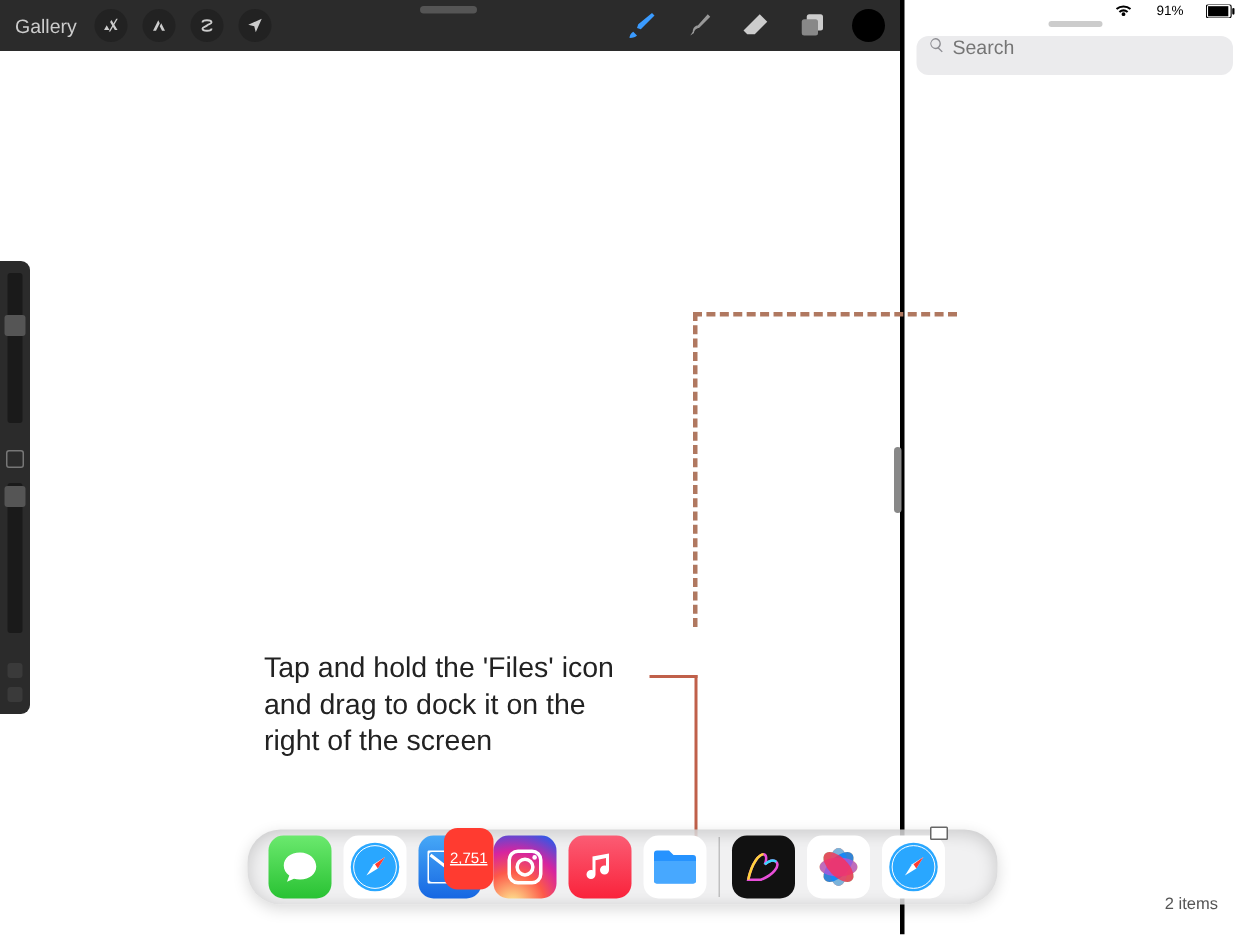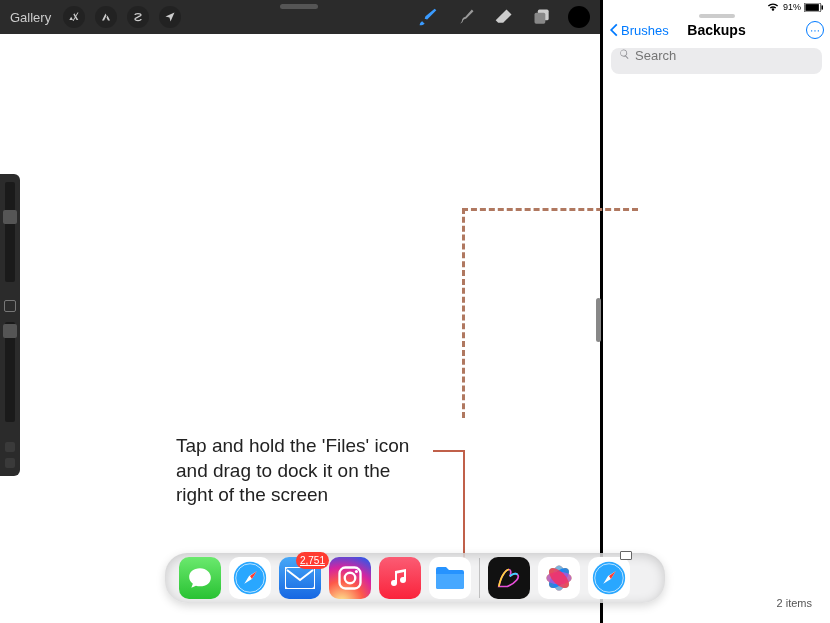--- a/index.html
+++ b/index.html
@@ -121,7 +121,7 @@
     <svg viewBox="0 0 20 14" width="14">
         <path d="M10 12a2 2 0 100-4 2 2 0 000 4zm-5-5a8 8 0 0110 0l-1.5 1.5a6 6 0 00-7 0L5 7zm-3-3a12 12 0 0116 0l-1.5 1.5a10 10 0 00-13 0L2 4z" fill="#000"></path>
       </svg>
-    <span style="margin:0 3px;">91%</span>
+    <span style="margin:0 15px;">91%</span>
     <svg viewBox="0 0 26 12" width="20">
         <rect x="0" y="0" width="22" height="12" rx="2" fill="none" stroke="#000"></rect>
         <rect x="1.5" y="1.5" width="18" height="9" fill="#000"></rect>

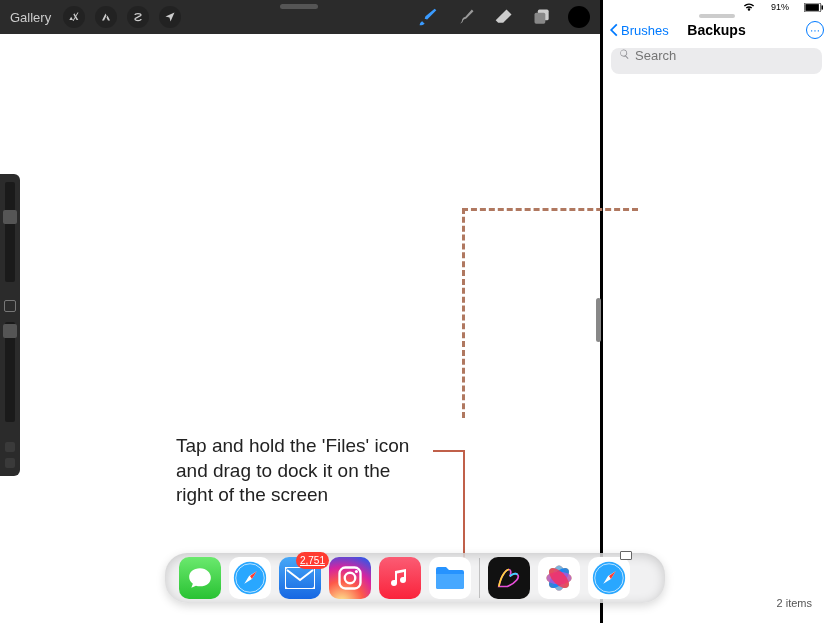--- a/index.html
+++ b/index.html
@@ -129,16 +129,6 @@
       </svg>
   </div>
   <div class="panel-handle"></div>
-  <div class="panel-header">
-    <div class="back-btn">
-      <svg viewBox="0 0 12 20">
-          <path d="M10 2l-8 8 8 8" fill="none" stroke="#007aff" stroke-width="2.5"></path>
-        </svg>
-      <span>Brushes</span>
-    </div>
-    <span class="panel-title">Backups</span>
-    <div class="more-btn">⋯</div>
-  </div>
   <div class="search-bar">
     <svg viewBox="0 0 24 24">
         <path d="M10 2a8 8 0 015.3 13.9l5.4 5.4-1.4 1.4-5.4-5.4A8 8 0 1110 2zm0 2a6 6 0 100 12 6 6 0 000-12z"></path>

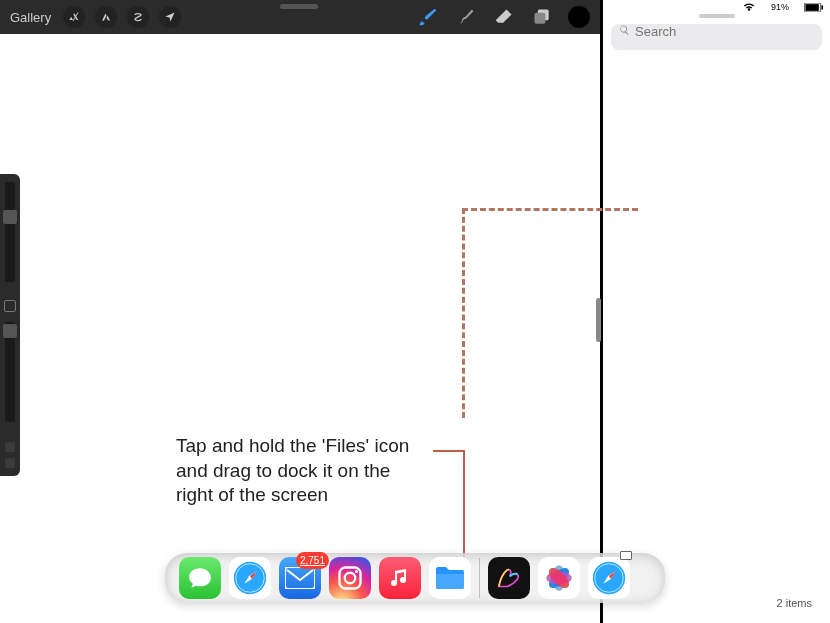--- a/index.html
+++ b/index.html
@@ -41,7 +41,7 @@
 .dock{position:absolute;left:165px;bottom:20px;width:500px;height:50px;background:rgba(238,238,240,.85);border-radius:22px;display:flex;align-items:center;padding:0 10px;box-shadow:0 2px 12px rgba(0,0,0,.18) inset,0 3px 10px rgba(0,0,0,.15);}
 .dock-item{width:42px;height:42px;border-radius:10px;margin:0 4px;position:relative;display:flex;align-items:center;justify-content:center;cursor:pointer;}
 .dock-sep{width:1px;height:40px;background:rgba(0,0,0,.2);margin:0 4px;}
-.badge{position:absolute;top:-5px;right:-8px;background:#ff3b30;color:#fff;font-size:10px;padding:3px 4px;border-radius:9px;min-width:16px;text-align:right;text-decoration:underline;}
+.badge{position:absolute;top:-5px;right:-8px;background:#ff3b30;color:#fff;font-size:10px;padding:15px 4px;border-radius:9px;min-width:16px;text-align:right;text-decoration:underline;}
 .messages{background:linear-gradient(#6be96e,#29c233);}
 .safari{background:#fff;}
 .mail{background:linear-gradient(#46a8f7,#1767e2);}

